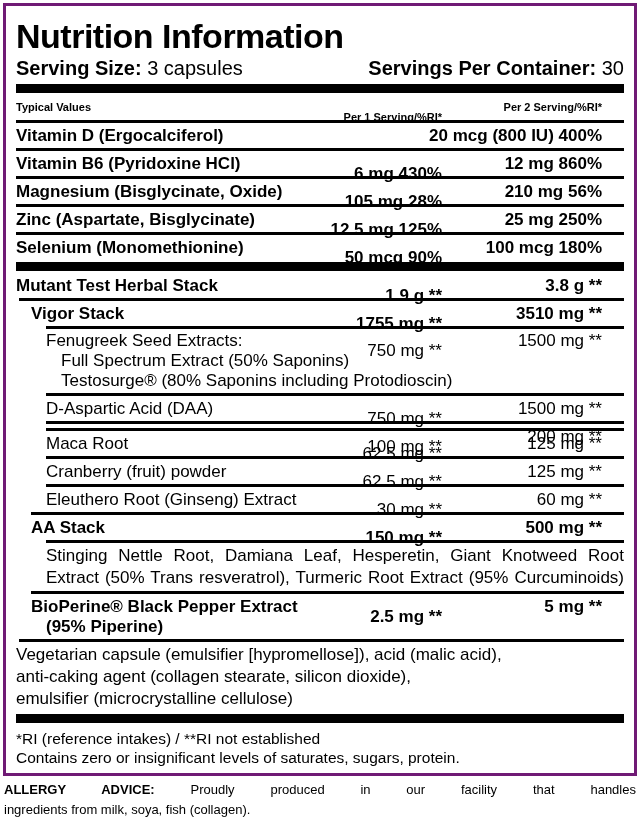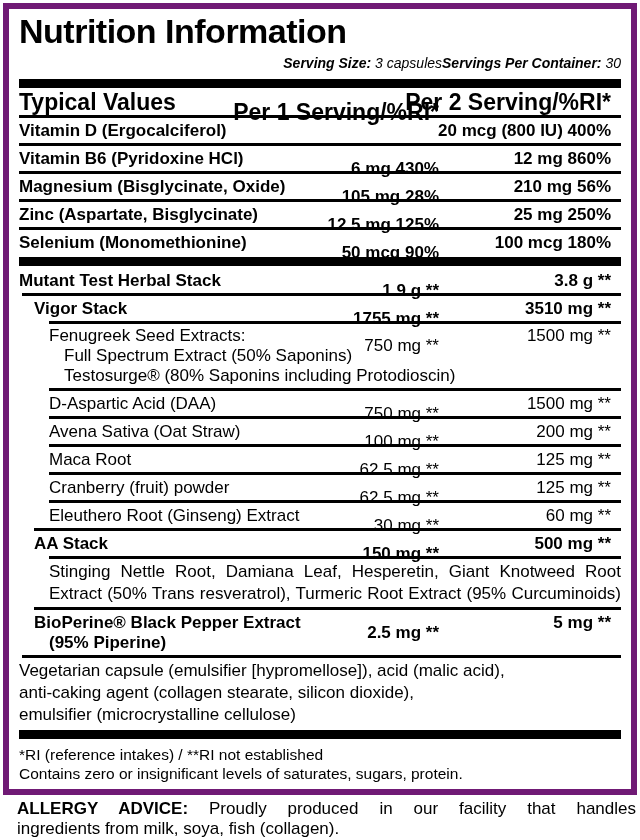--- a/index.html
+++ b/index.html
@@ -13,8 +13,8 @@
   }
   .label-box {
     margin: 3px 3px 0 3px;
-    border: 6px solid #701a75;
-    padding: 0 10px 4px 10px;
+    border: 3px solid #701a75;
+    padding: 8px 10px 4px 10px;
     background: #fff;
   }
   .title {

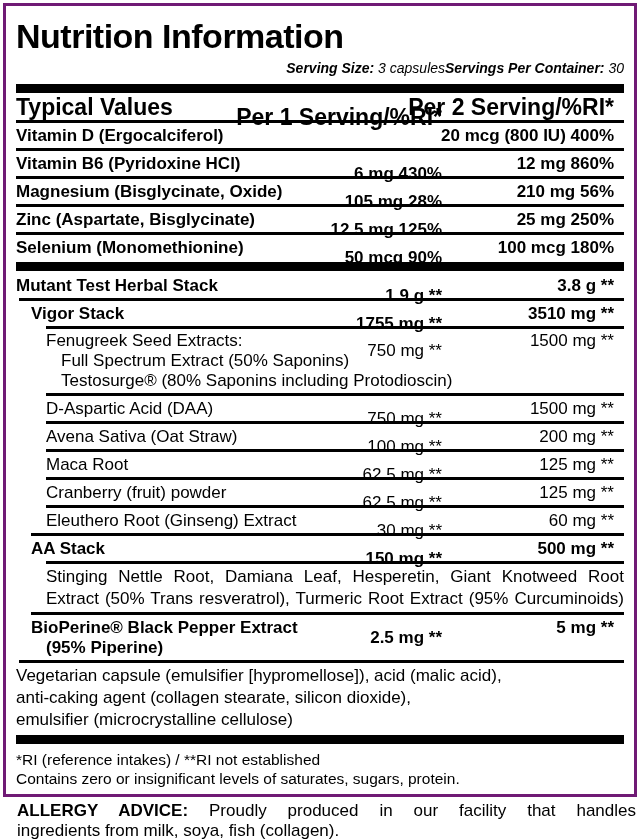--- a/index.html
+++ b/index.html
@@ -27,12 +27,11 @@
   }
   .serving-row {
     display: flex;
-    justify-content: flex-end;
-    font-size: 14px;
+    justify-content: space-between;
+    font-size: 20px;
     line-height: 22px;
     padding: 1px 0 3px 0;
     white-space: nowrap;
-    font-style: italic;
   }
   .b { font-weight: bold; }
   .bar { height: 9px; background: #000; margin: 2px 0; }

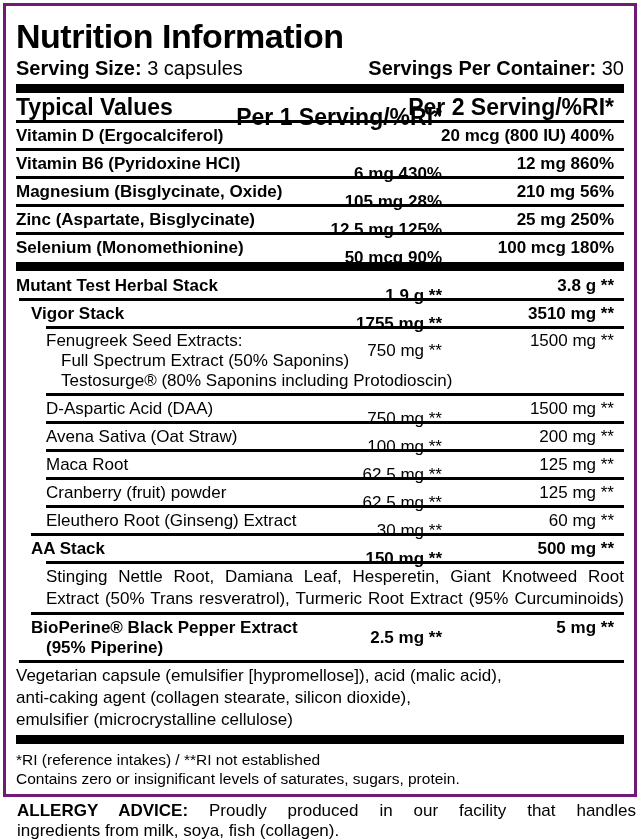--- a/index.html
+++ b/index.html
@@ -57,7 +57,7 @@
   .row.para { line-height: 22px; }
   .jline { text-align: justify; text-align-last: justify; }
   .row.small { font-size: 15.5px; line-height: 19px; padding: 4px 0 2px 0; }
-  .hdr { font-size: 23px; line-height: 21px; padding: 2px 0; position: relative; font-weight: bold; }
+  .hdr { font-size: 11px; line-height: 21px; padding: 2px 0; position: relative; font-weight: bold; }
   .allergy {
     margin: 4px 4px 0 17px;
     font-size: 17px;

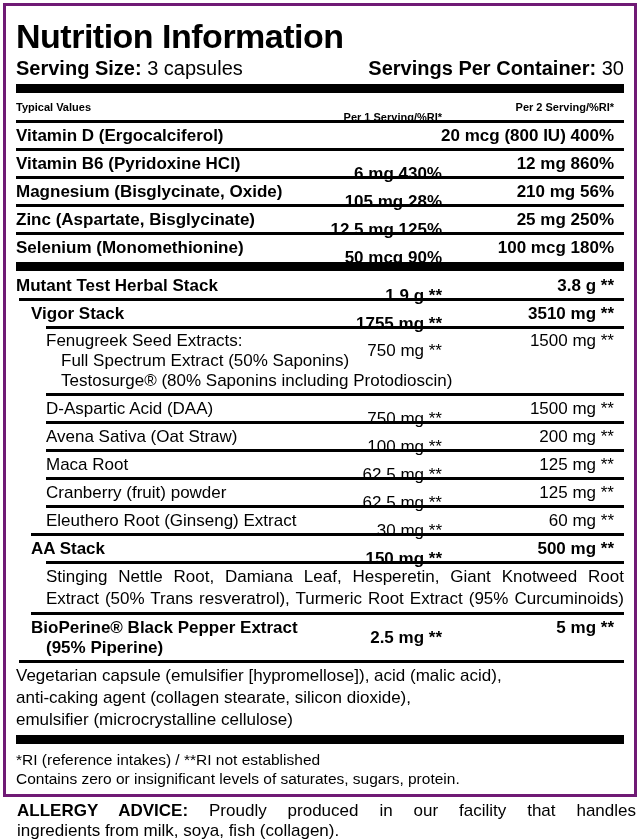--- a/index.html
+++ b/index.html
@@ -51,7 +51,7 @@
   .row.i2 { padding-left: 30px; }
   .cell-name { white-space: nowrap; }
   .v1 { position: absolute; right: 182px; top: 12px; white-space: nowrap; }
-  .v2 { position: absolute; right: 10px; top: 2px; white-space: nowrap; }
+  .v2 { position: absolute; right: 22px; top: 2px; white-space: nowrap; }
   .subline { padding-left: 15px; line-height: 20px; }
   .row.fen { line-height: 20px; }
   .row.para { line-height: 22px; }

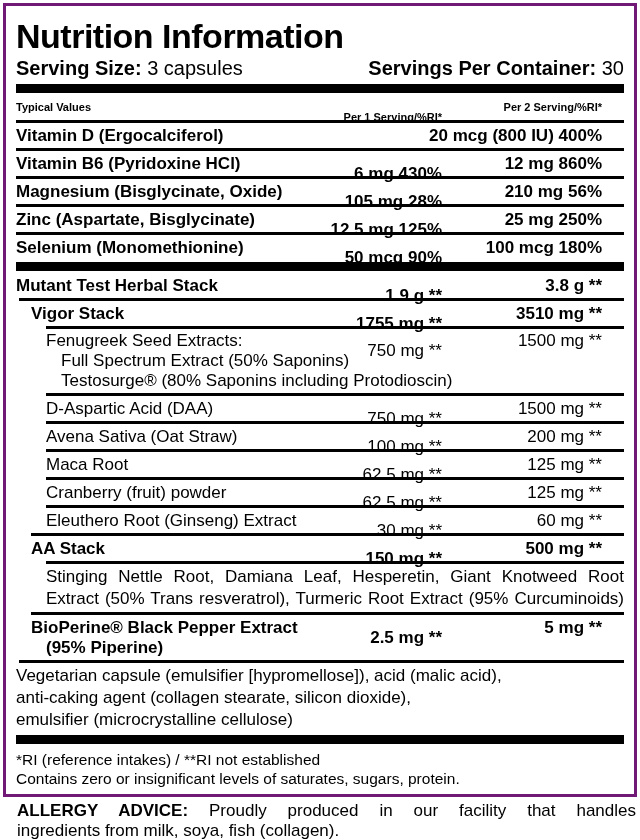--- a/index.html
+++ b/index.html
@@ -111,7 +111,7 @@
       <div class="sep l2"></div>
       <div class="row i2"><span class="cell-name">D-Aspartic Acid (DAA)</span><span class="v1">750 mg **</span><span class="v2">1500 mg **</span></div>
       <div class="sep l2"></div>
-      <div class="row i2"><span class="cell-name">Avena Sativa (Oat Straw)</span><span class="v1">100 mg **</span><span class="v2">200 mg **</span></div>
+      <div class="row i2"><span class="v1">100 mg **</span><span class="v2">200 mg **</span></div>
       <div class="sep l2"></div>
       <div class="row i2"><span class="cell-name">Maca Root</span><span class="v1">62.5 mg **</span><span class="v2">125 mg **</span></div>
       <div class="sep l2"></div>

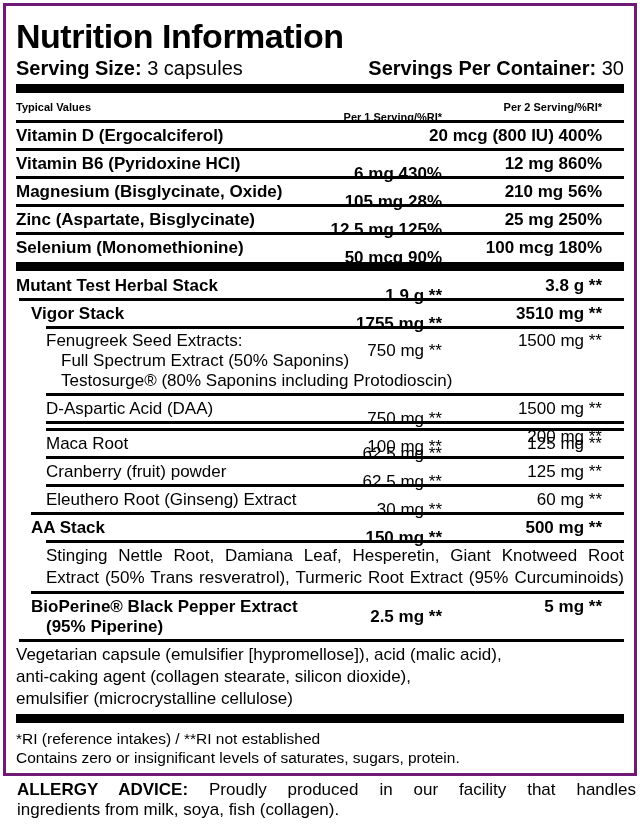--- a/index.html
+++ b/index.html
@@ -59,8 +59,8 @@
   .row.small { font-size: 15.5px; line-height: 19px; padding: 4px 0 2px 0; }
   .hdr { font-size: 11px; line-height: 21px; padding: 2px 0; position: relative; font-weight: bold; }
   .allergy {
-    margin: 4px 4px 0 17px;
-    font-size: 17px;
+    margin: 4px 4px 0 4px;
+    font-size: 13px;
     line-height: 20px;
   }
 </style>

